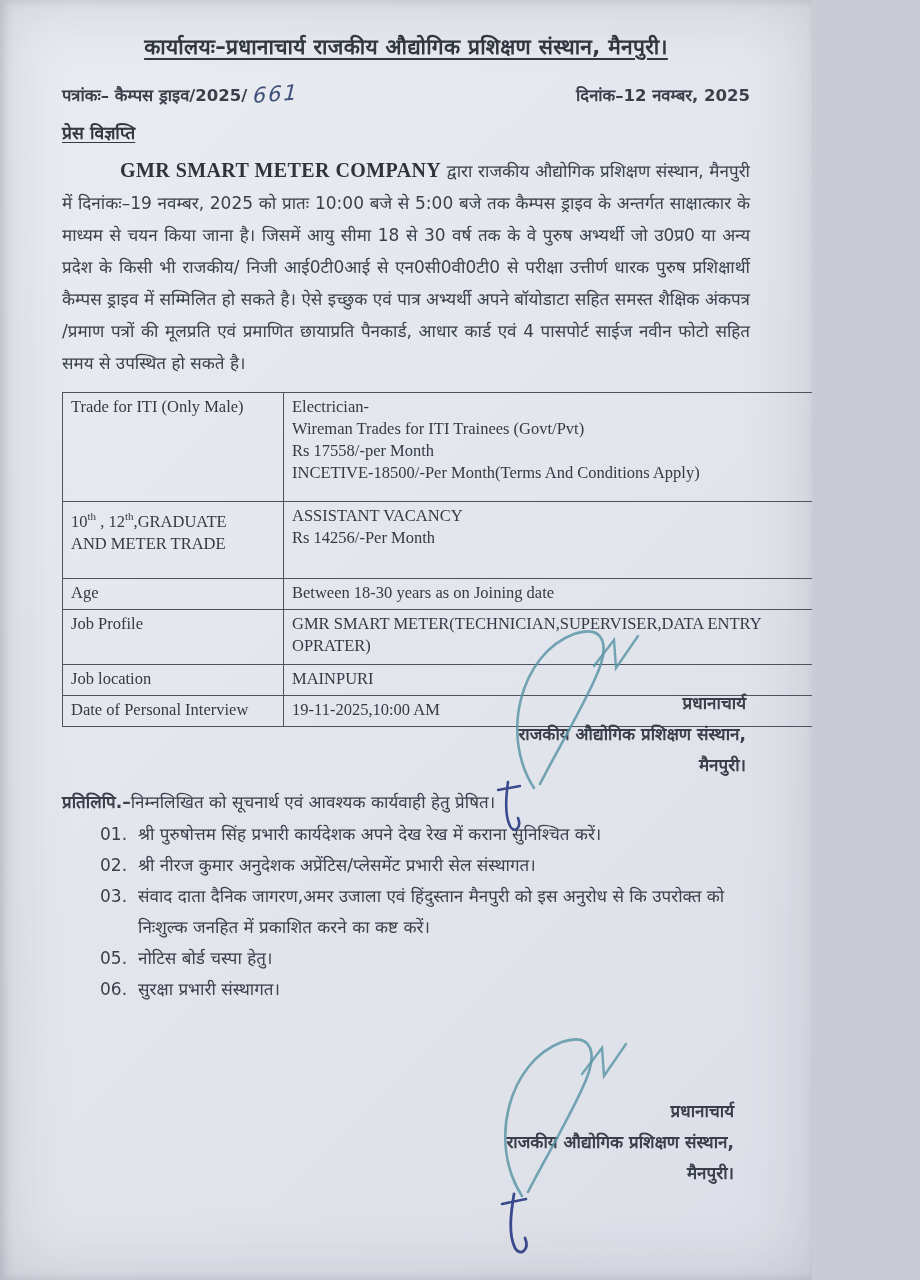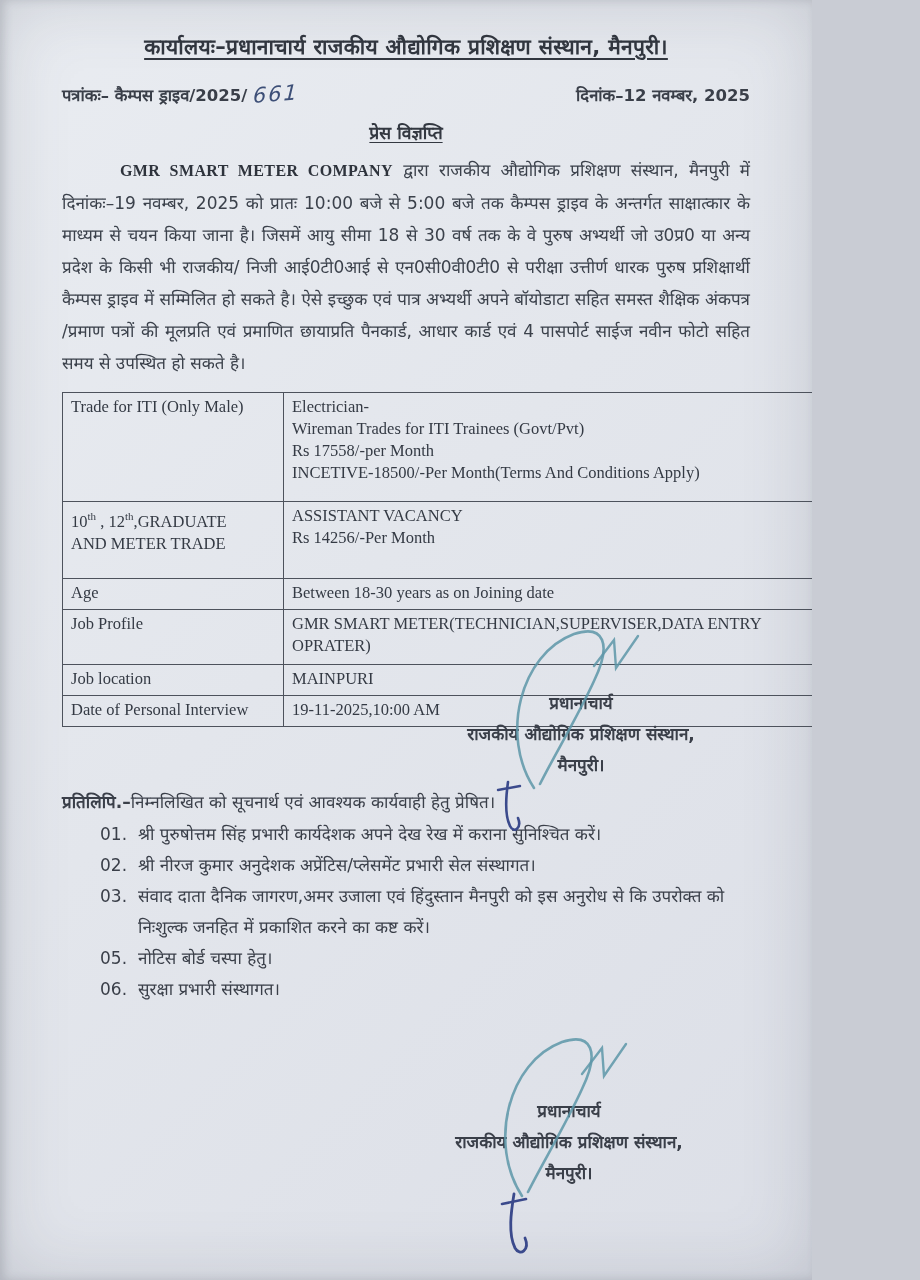--- a/index.html
+++ b/index.html
@@ -41,7 +41,7 @@
     margin-left:6px;letter-spacing:2px;
   }
   .press-heading{
-    text-align:center;font-size:17.5px;font-weight:700;
+    font-size:17.5px;font-weight:700;
     text-decoration:underline;text-underline-offset:3px;
     margin-top:14px;color:#333841;
   }

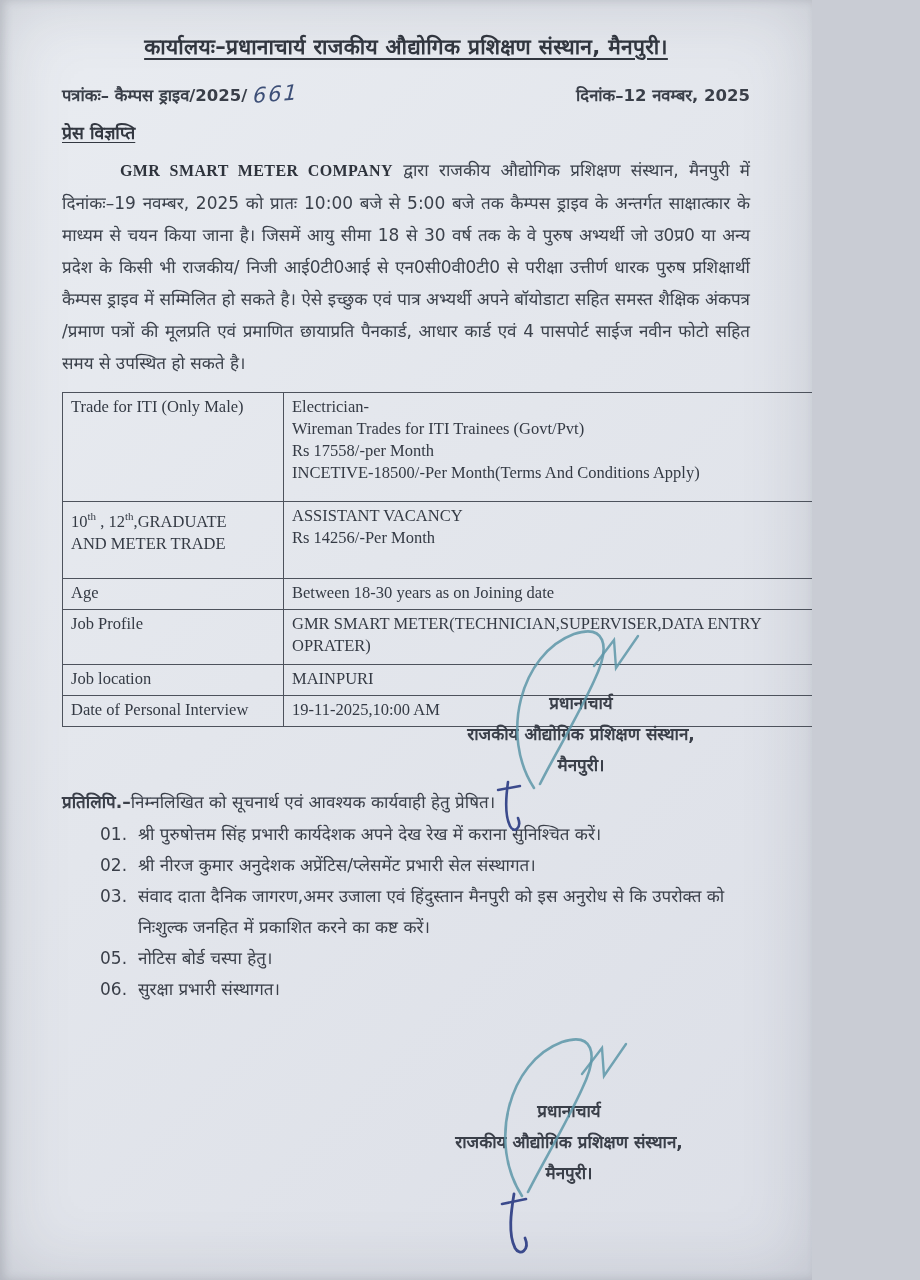--- a/index.html
+++ b/index.html
@@ -55,7 +55,7 @@
   }
   .company-name{
     font-family:"Liberation Serif",serif;
-    font-weight:700;font-size:16px;
+    font-weight:700;font-size:20px;
     letter-spacing:.4px;color:#2e333c;
   }
   

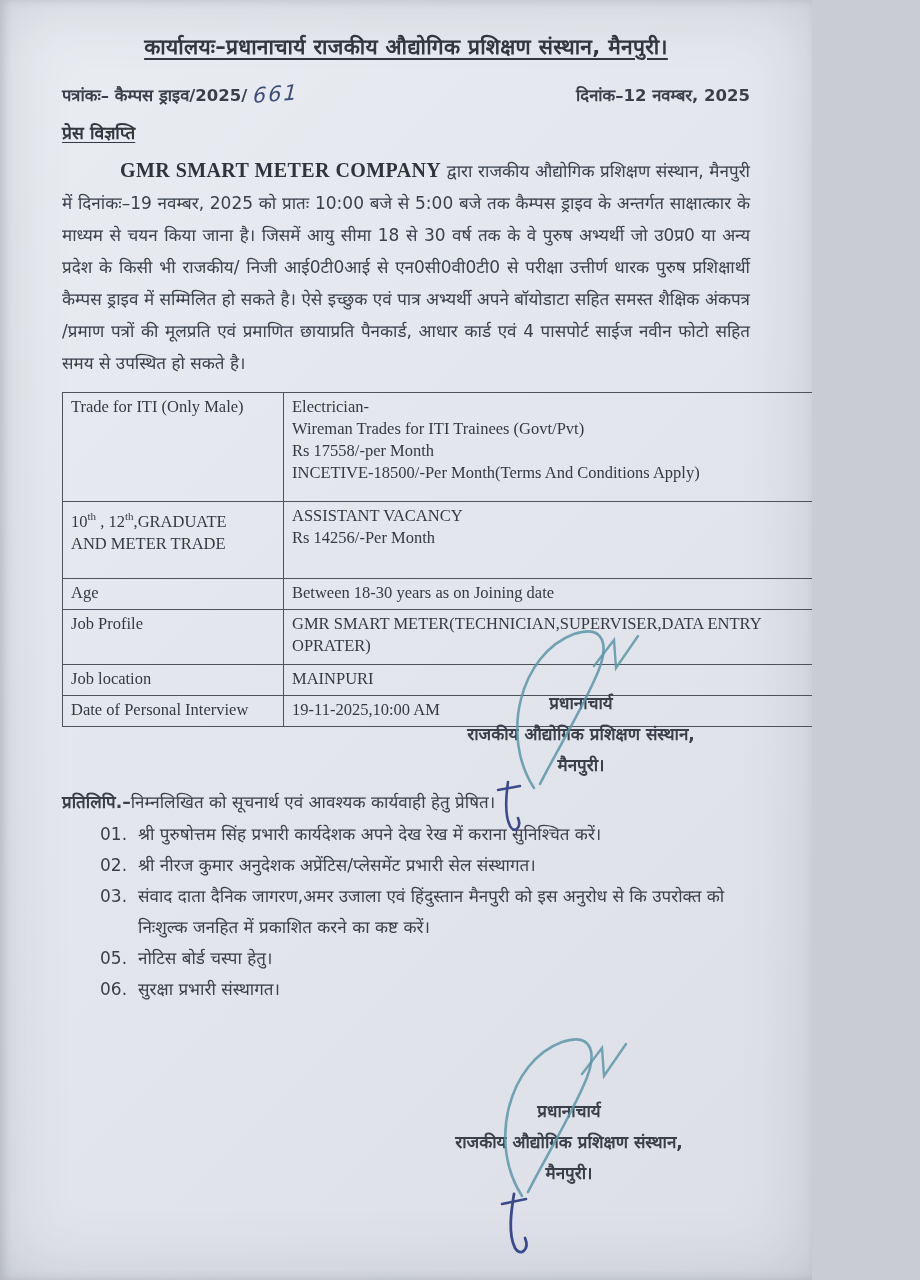--- a/index.html
+++ b/index.html
@@ -84,7 +84,7 @@
   sup{font-size:11px;}
   
   .sig-block{
-    position:absolute;width:330px;text-align:center;
+    position:absolute;width:330px;text-align:right;
     font-size:17px;font-weight:600;line-height:31px;color:#3a3f49;
   }
   .sig-1{top:688px;right:66px;}

